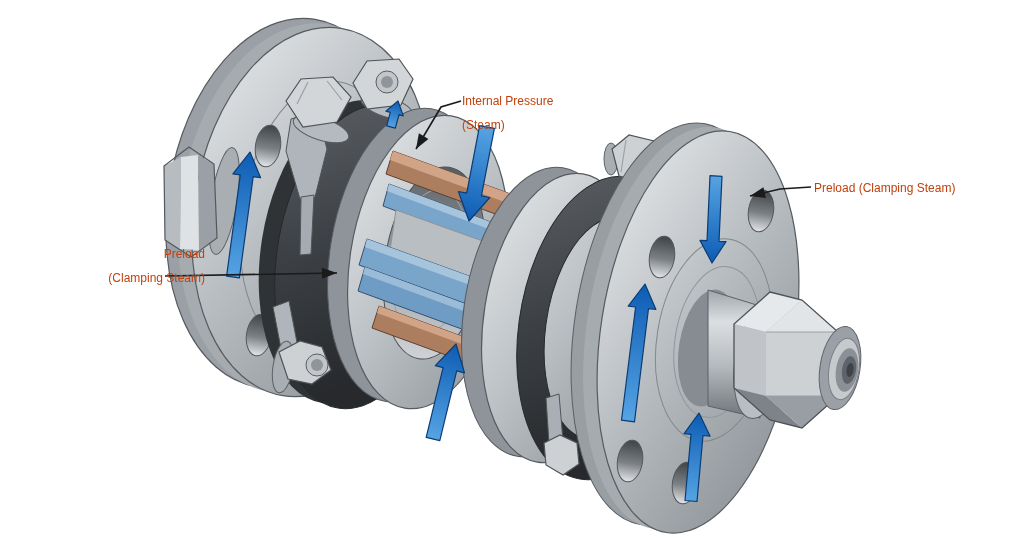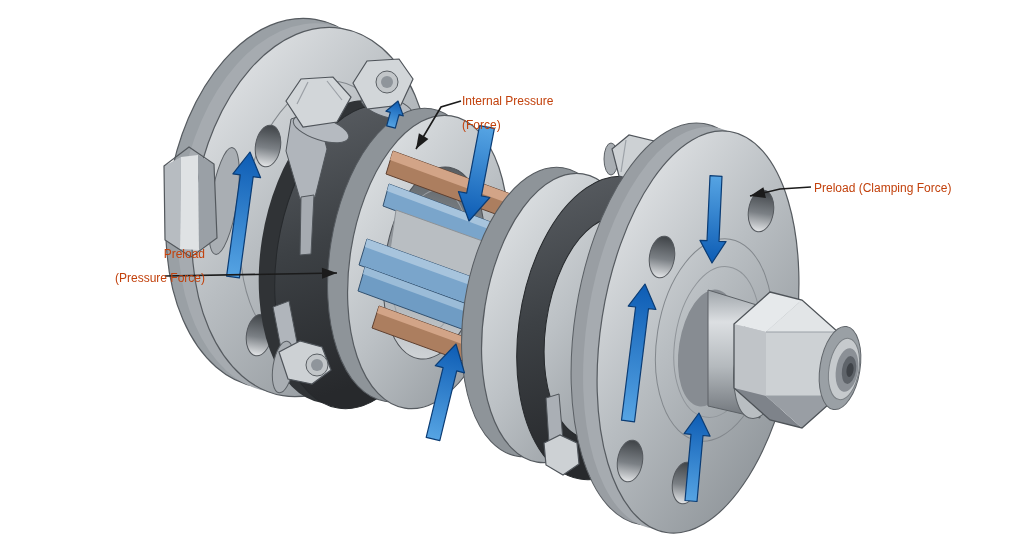--- a/index.html
+++ b/index.html
@@ -233,7 +233,7 @@
 
 <div class="lbl" style="left:462px;top:89px;">
   <div>Internal Pressure</div>
-  <div>(Force)</div>
+  <div>(Steam)</div>
 </div>
 <div class="lbl center" style="left:5px;top:242px;width:200px;text-align:right;">
   <div>Preload</div>

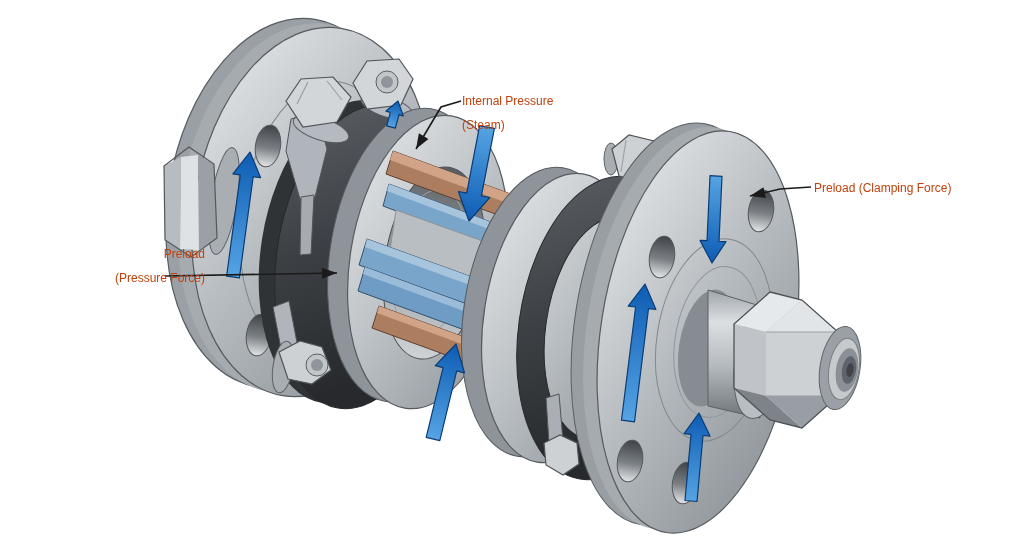--- a/index.html
+++ b/index.html
@@ -239,7 +239,7 @@
   <div>Preload</div>
   <div>(Pressure Force)</div>
 </div>
-<div class="lbl" style="left:814px;top:176px;">Preload (Clamping Force)</div>
+<div class="lbl" style="left:814px;top:176px;">Preload (Clamping Steam)</div>
 </div>
 
 </body></html>

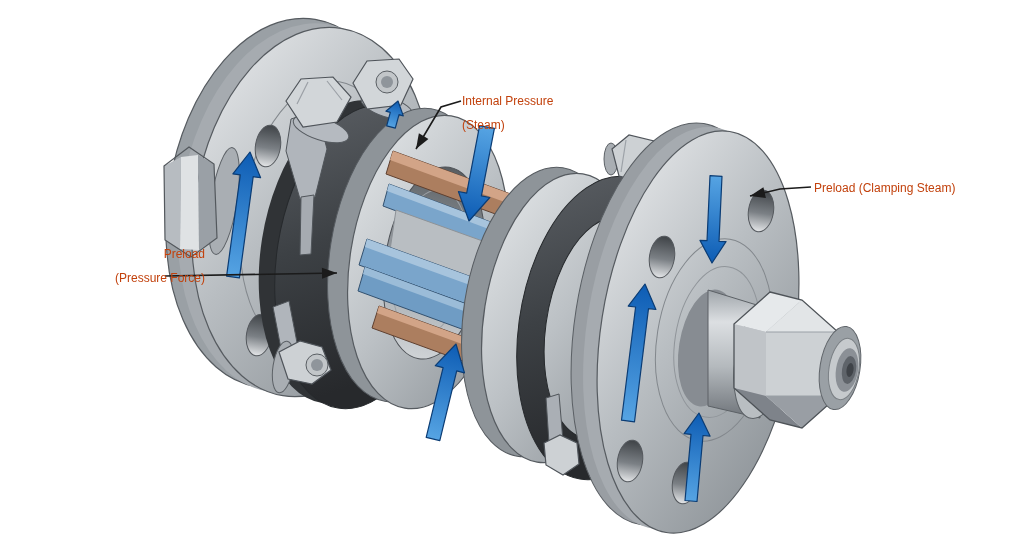--- a/index.html
+++ b/index.html
@@ -237,7 +237,7 @@
 </div>
 <div class="lbl center" style="left:5px;top:242px;width:200px;text-align:right;">
   <div>Preload</div>
-  <div>(Pressure Force)</div>
+  <div>(Clamping Steam)</div>
 </div>
 <div class="lbl" style="left:814px;top:176px;">Preload (Clamping Steam)</div>
 </div>

